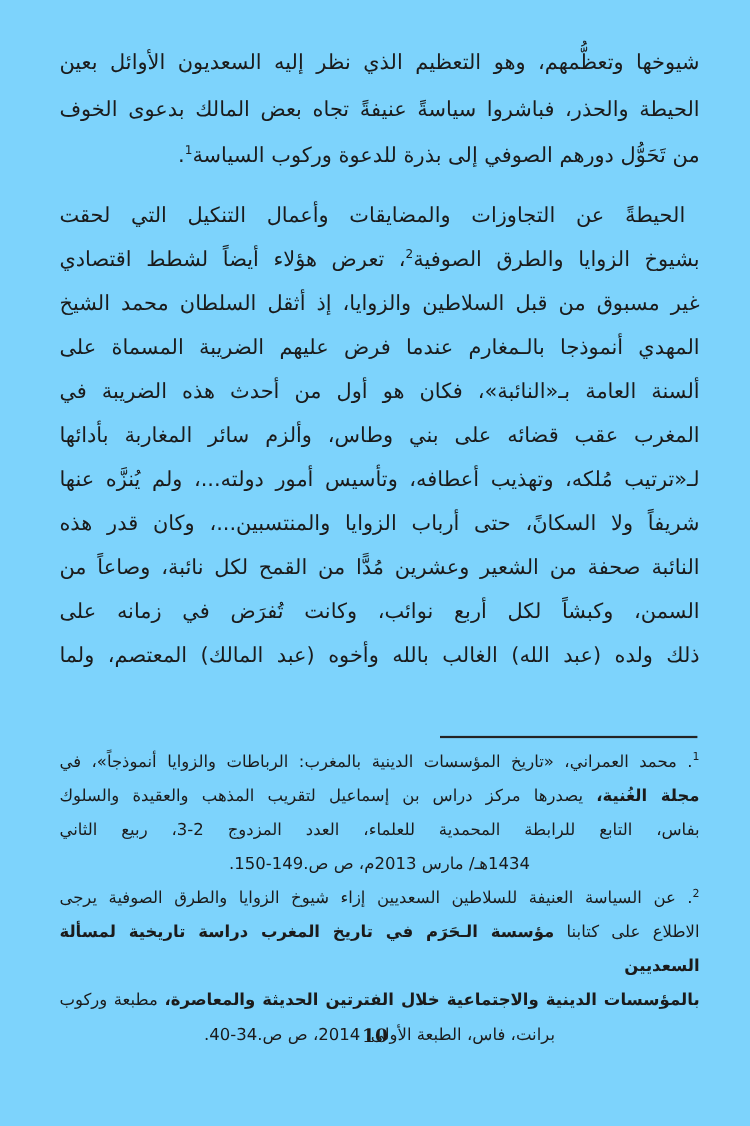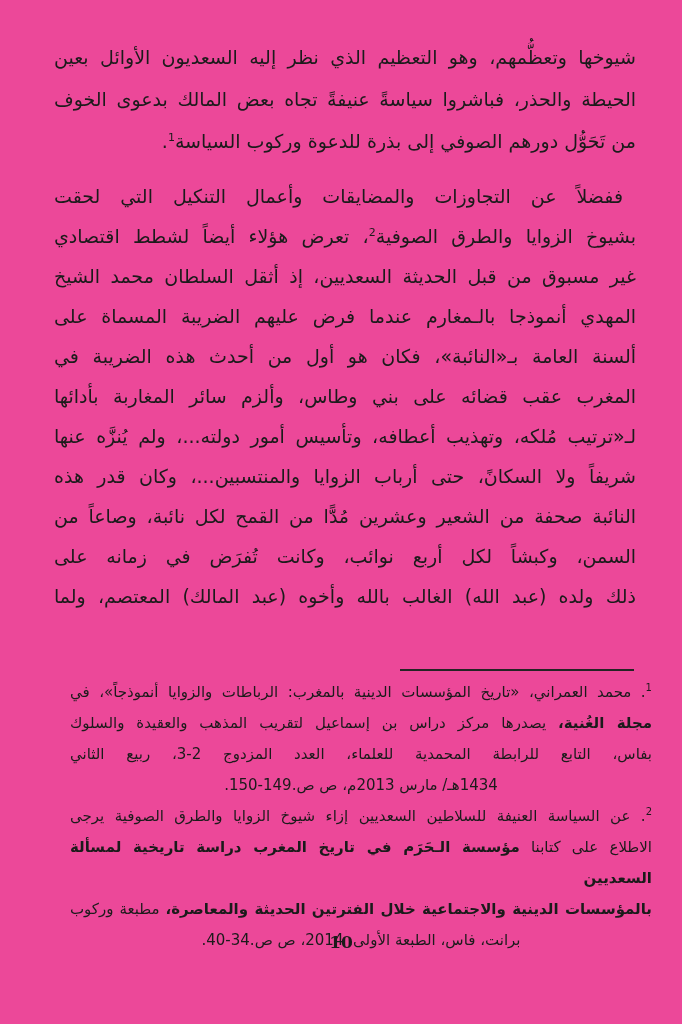--- a/index.html
+++ b/index.html
@@ -11,7 +11,7 @@
     position: relative;
     width: 682px;
     height: 1024px;
-    background: #ec4899;
+    background: #7dd3fc;
     overflow: hidden;
     font-family: "DejaVu Sans", sans-serif;
     color: #1b1b1b;

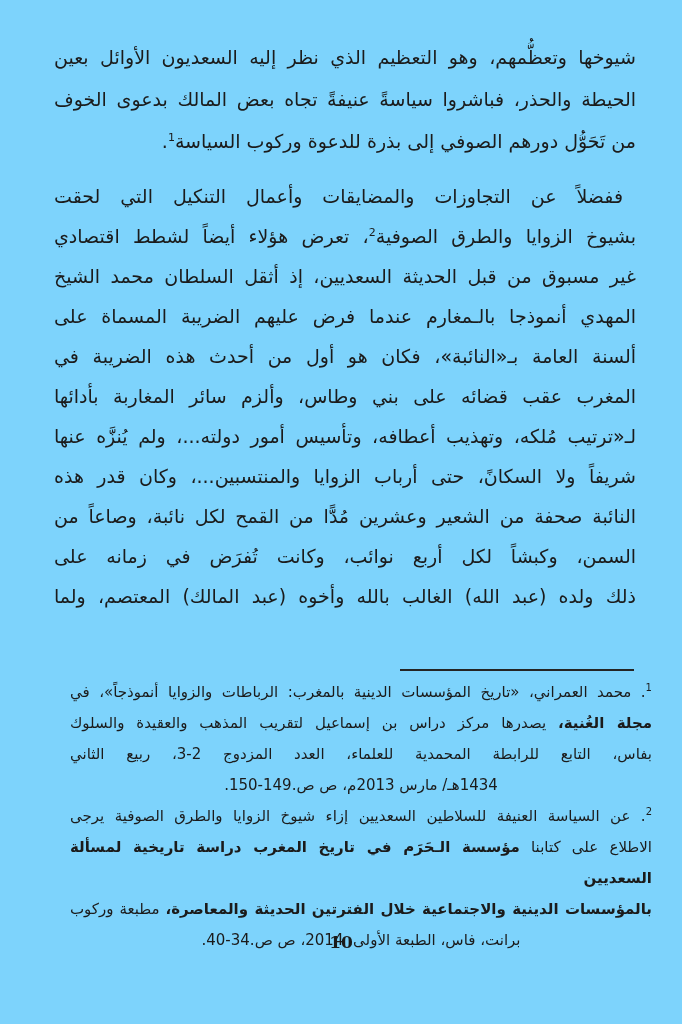--- a/index.html
+++ b/index.html
@@ -90,7 +90,7 @@
   </div>
 
   <div class="body-text p2">
-    <div class="bline indent">ففضلاً عن التجاوزات والمضايقات وأعمال التنكيل التي لحقت</div>
+    <div class="bline indent">الحيطةً عن التجاوزات والمضايقات وأعمال التنكيل التي لحقت</div>
     <div class="bline"><span>بشيوخ الزوايا والطرق الصوفية</span><sup class="fnref">2</sup><span>، تعرض هؤلاء أيضاً لشطط اقتصادي</span></div>
     <div class="bline">غير مسبوق من قبل الحديثة السعديين، إذ أثقل السلطان محمد الشيخ</div>
     <div class="bline">المهدي أنموذجا بالـمغارم عندما فرض عليهم الضريبة المسماة على</div>

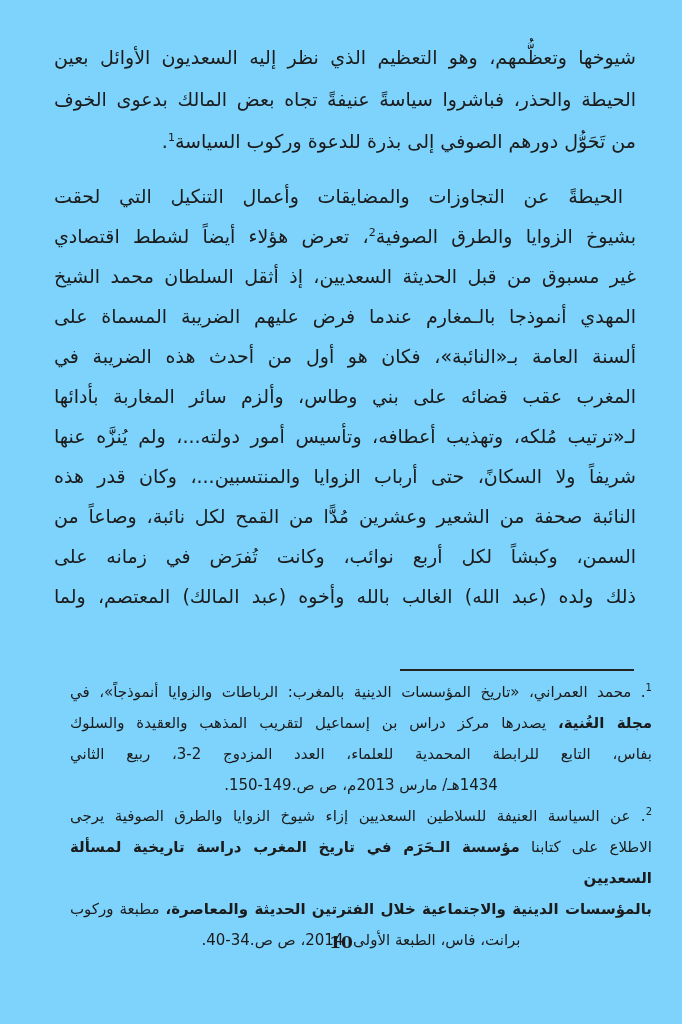--- a/index.html
+++ b/index.html
@@ -92,7 +92,7 @@
   <div class="body-text p2">
     <div class="bline indent">الحيطةً عن التجاوزات والمضايقات وأعمال التنكيل التي لحقت</div>
     <div class="bline"><span>بشيوخ الزوايا والطرق الصوفية</span><sup class="fnref">2</sup><span>، تعرض هؤلاء أيضاً لشطط اقتصادي</span></div>
-    <div class="bline">غير مسبوق من قبل الحديثة السعديين، إذ أثقل السلطان محمد الشيخ</div>
+    <div class="bline">غير مسبوق من قبل السلاطين والزوايا، إذ أثقل السلطان محمد الشيخ</div>
     <div class="bline">المهدي أنموذجا بالـمغارم عندما فرض عليهم الضريبة المسماة على</div>
     <div class="bline">ألسنة العامة بـ«النائبة»، فكان هو أول من أحدث هذه الضريبة في</div>
     <div class="bline">المغرب عقب قضائه على بني وطاس، وألزم سائر المغاربة بأدائها</div>

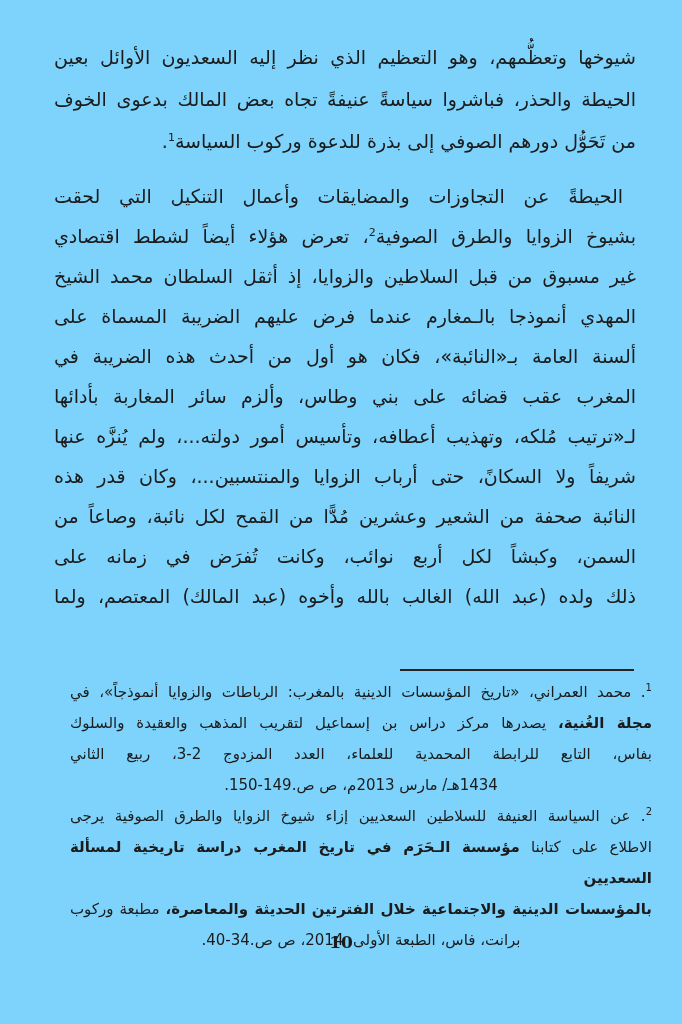--- a/index.html
+++ b/index.html
@@ -52,7 +52,7 @@
   .footnotes {
     position: absolute;
     top: 677px;
-    right: 30px;
+    right: 46px;
     width: 582px;
     direction: rtl;
     margin-left: 48px;

